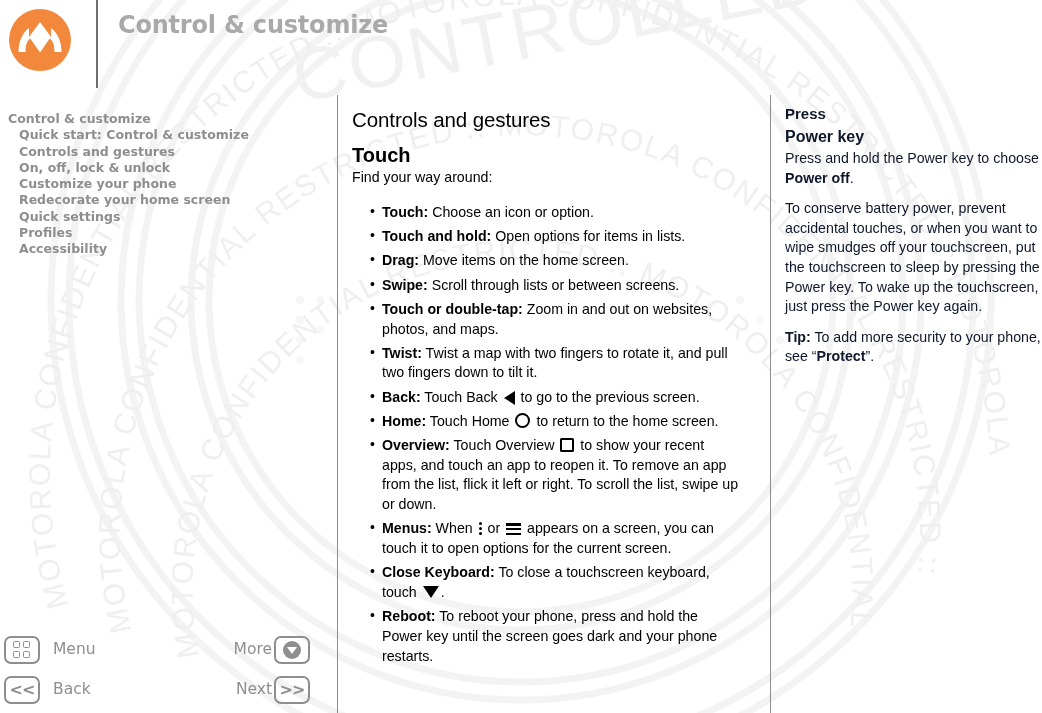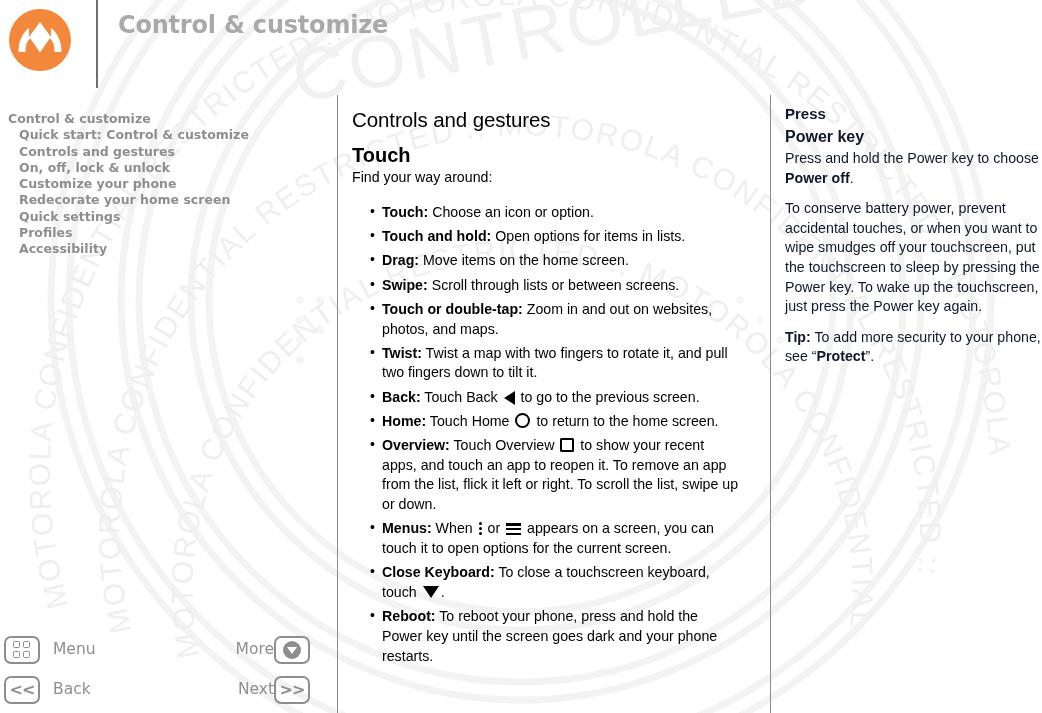--- a/index.html
+++ b/index.html
@@ -173,7 +173,7 @@
     top:4px;
   }
   .nav-label.left-lbl{left:53px;}
-  .nav-label.right-lbl{left:274px;transform:translateX(-100%);}
+  .nav-label.right-lbl{left:284px;transform:translateX(-100%);padding-right:12px;}
 
   
   .gl-grid{width:19px;height:19px;position:relative;}

